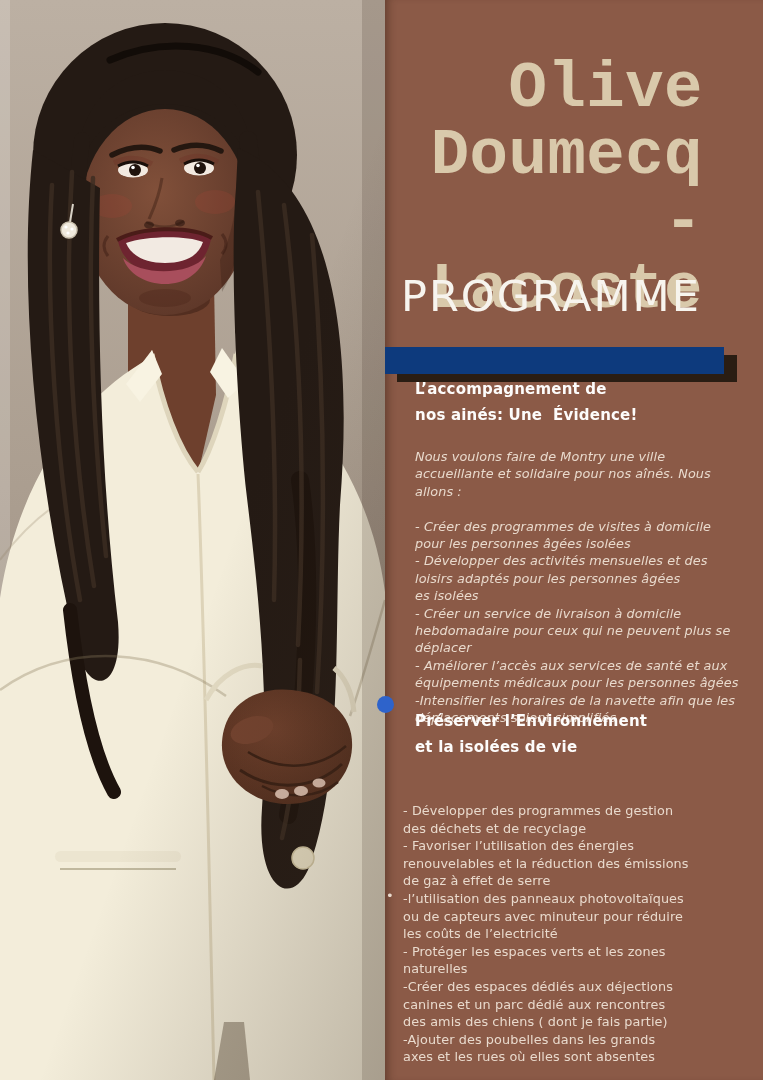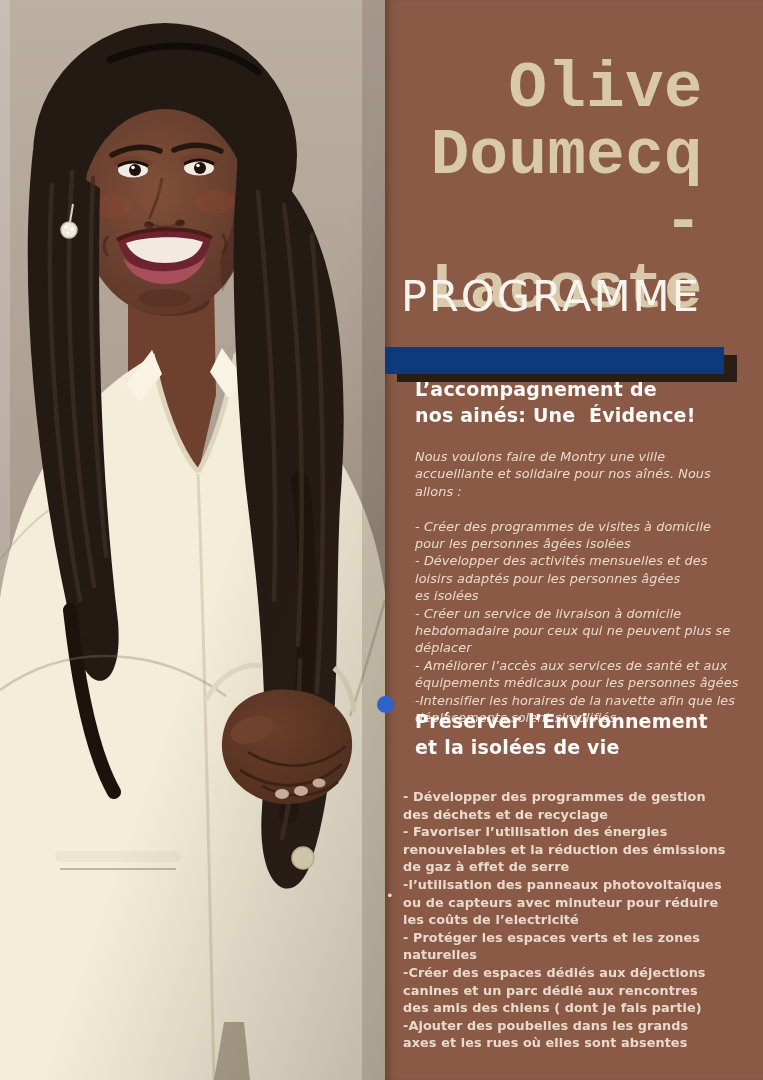--- a/index.html
+++ b/index.html
@@ -30,7 +30,7 @@
   .bar-shadow{position:absolute;left:12px;top:355px;width:340px;height:27px;
     background:var(--bar-shadow,#2a1d13);z-index:1;}
   .sec{position:absolute;}
-  .sec h2{margin:0;font-size:19px;line-height:26px;font-weight:700;
+  .sec h2{margin:0;font-size:15px;line-height:26px;font-weight:700;
     color:var(--heading-white,#fdfcfb);white-space:pre-wrap;letter-spacing:0.2px;}
   .sec p{margin:0;font-size:12.8px;line-height:17.4px;
     color:var(--body-text,#e9dacd);white-space:pre-wrap;letter-spacing:0.1px;}

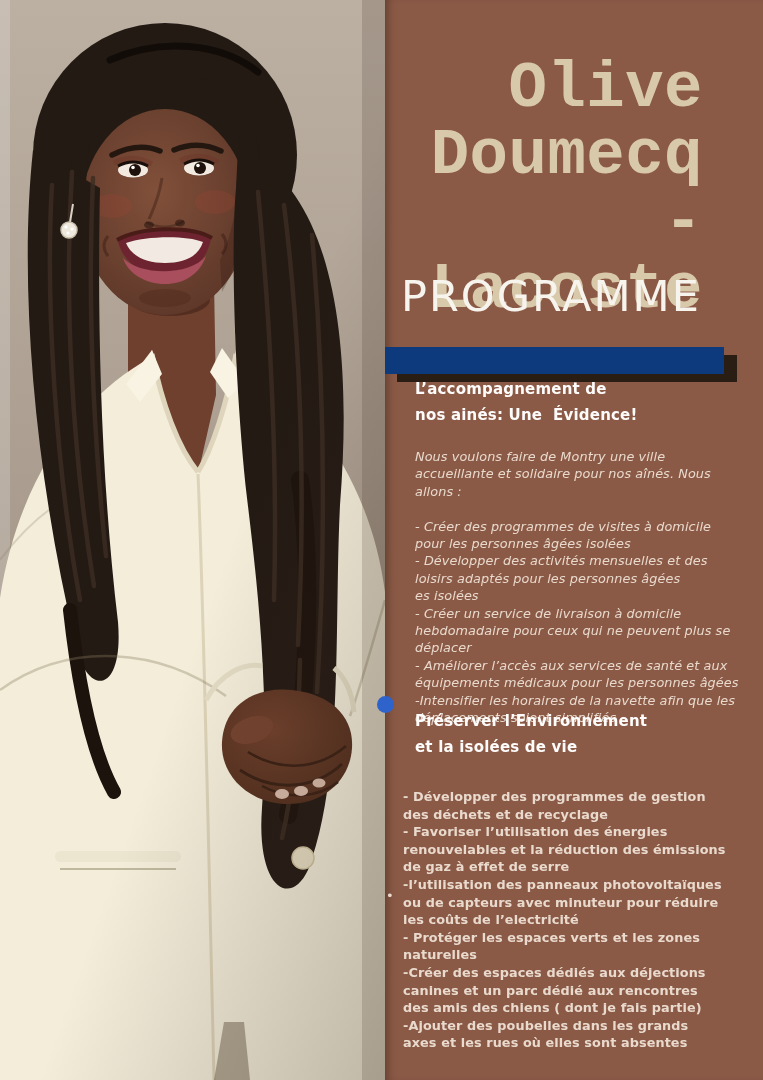--- a/index.html
+++ b/index.html
@@ -38,7 +38,7 @@
   .sec1 p{margin-top:20px;font-style:italic;}
   .sec2{left:18px;top:708px;width:360px;}
   .sec2 h2{margin-left:12px;}
-  .sec2 p{margin-top:28px;line-height:17.6px;font-weight:bold;}
+  .sec2 p{margin-top:42px;line-height:17.6px;}
   .blue-dot{position:absolute;left:-8px;top:696px;width:17px;height:17px;
     border-radius:50%;background:var(--dot-blue,#2e63cb);z-index:3;}
   .stray-dot{position:absolute;left:1px;top:888px;font-size:13px;

